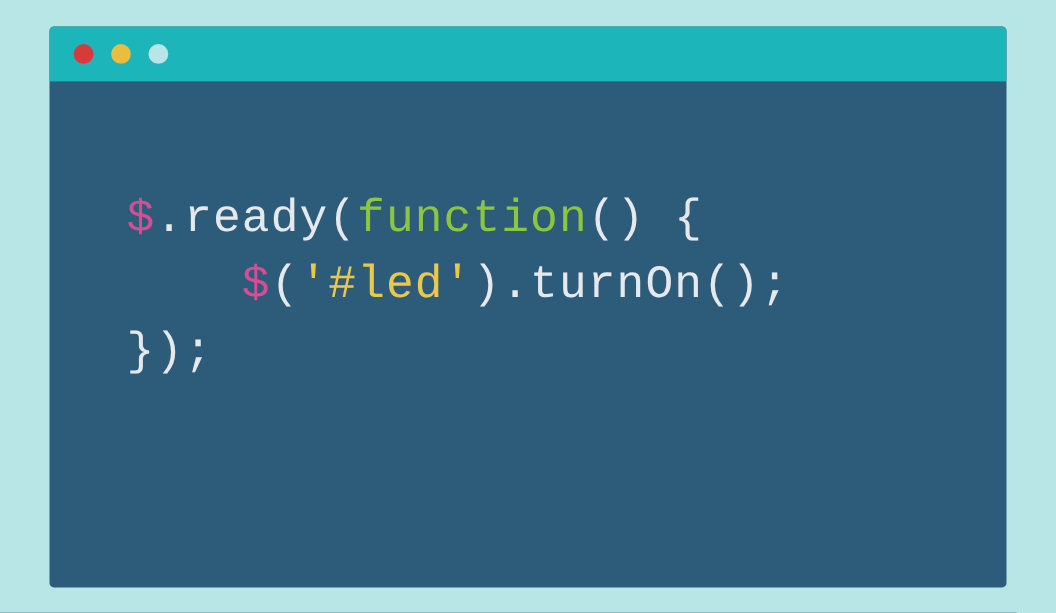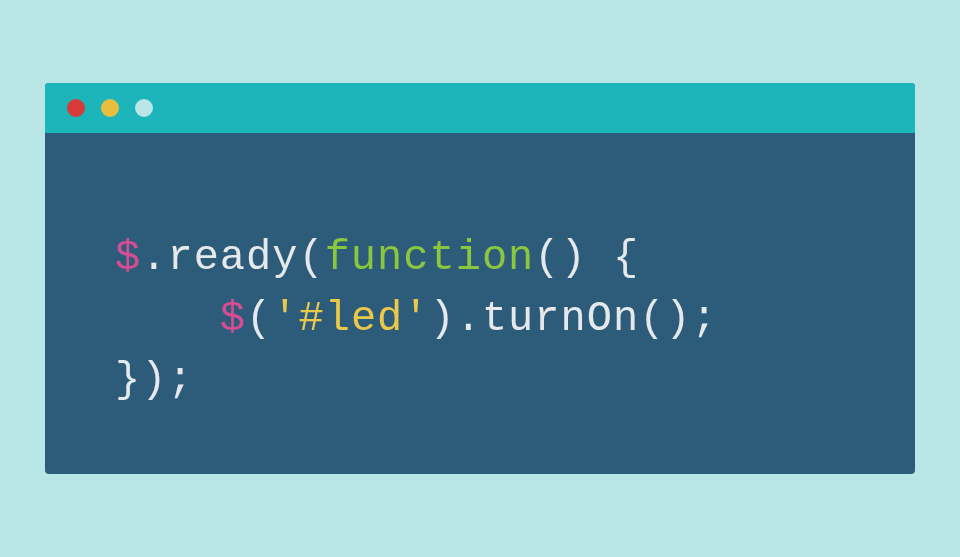--- a/index.html
+++ b/index.html
@@ -13,7 +13,7 @@
   }
   .window {
     width: 870px;
-    height: 391px;
+    height: 510px;
     background: #2d5c7a;
     border-radius: 4px;
     overflow: hidden;

